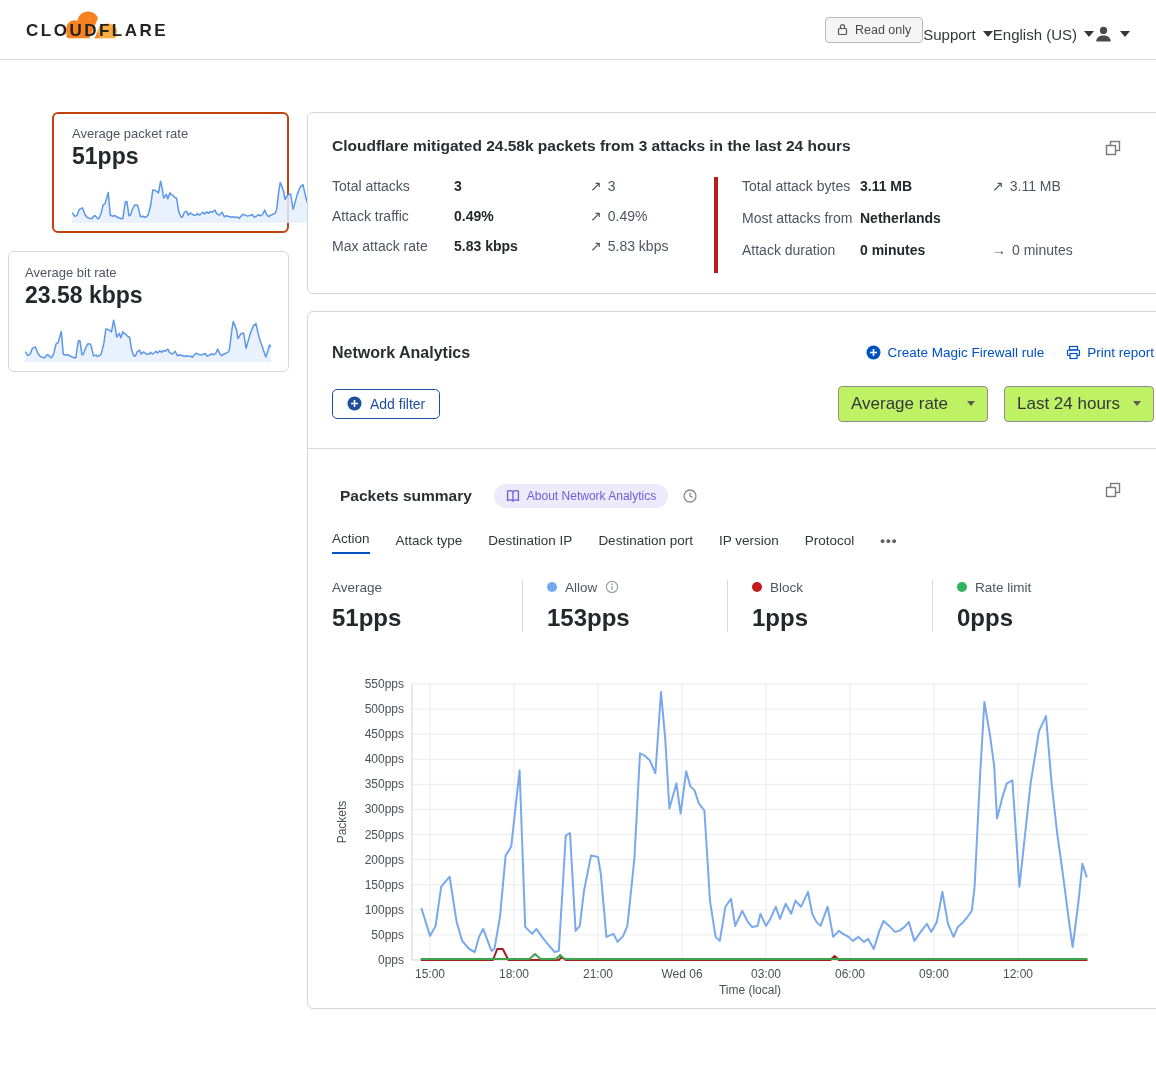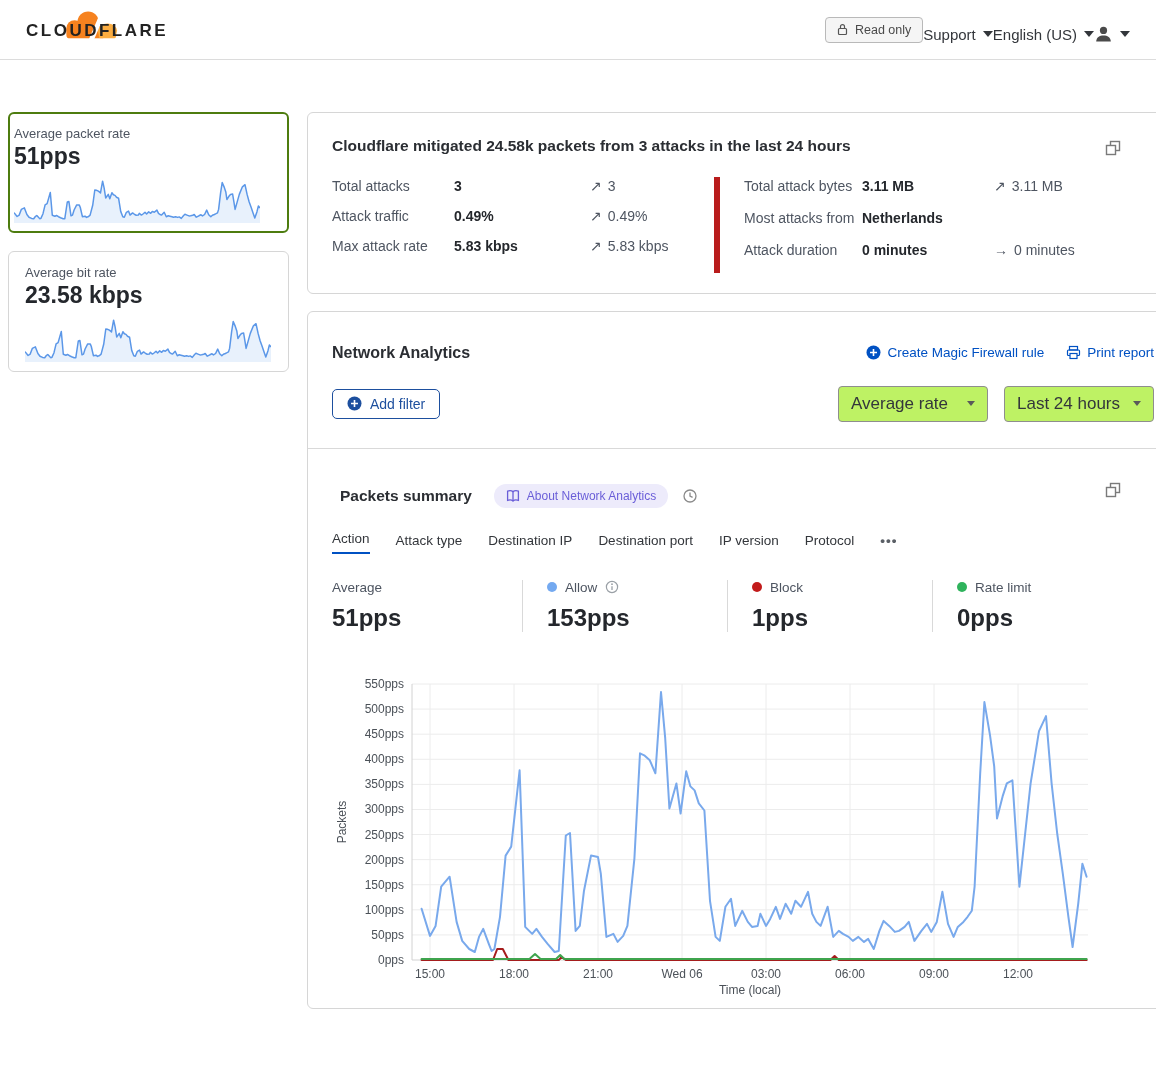--- a/index.html
+++ b/index.html
@@ -20,7 +20,7 @@
   .metrics{width:281px;flex:none;}
   .mcard{box-sizing:border-box;height:121px;border:1px solid #d6d6d6;border-radius:6px;background:#fff;
          padding:13px 16px 8px;margin-bottom:18px;cursor:pointer;}
-  .mcard.selected{border:2px solid #4d7c0f;padding:12px 4px 7px;}
+  .mcard.selected{border:2px solid #c2410c;padding:12px 18px 7px;margin-left:44px;}
   .mcard-label{font-size:13px;color:#4e5561;}
   .mcard-value{font-size:23px;font-weight:700;color:#24272c;margin-top:2px;}
   .sparkline{display:block;margin-top:5px;}

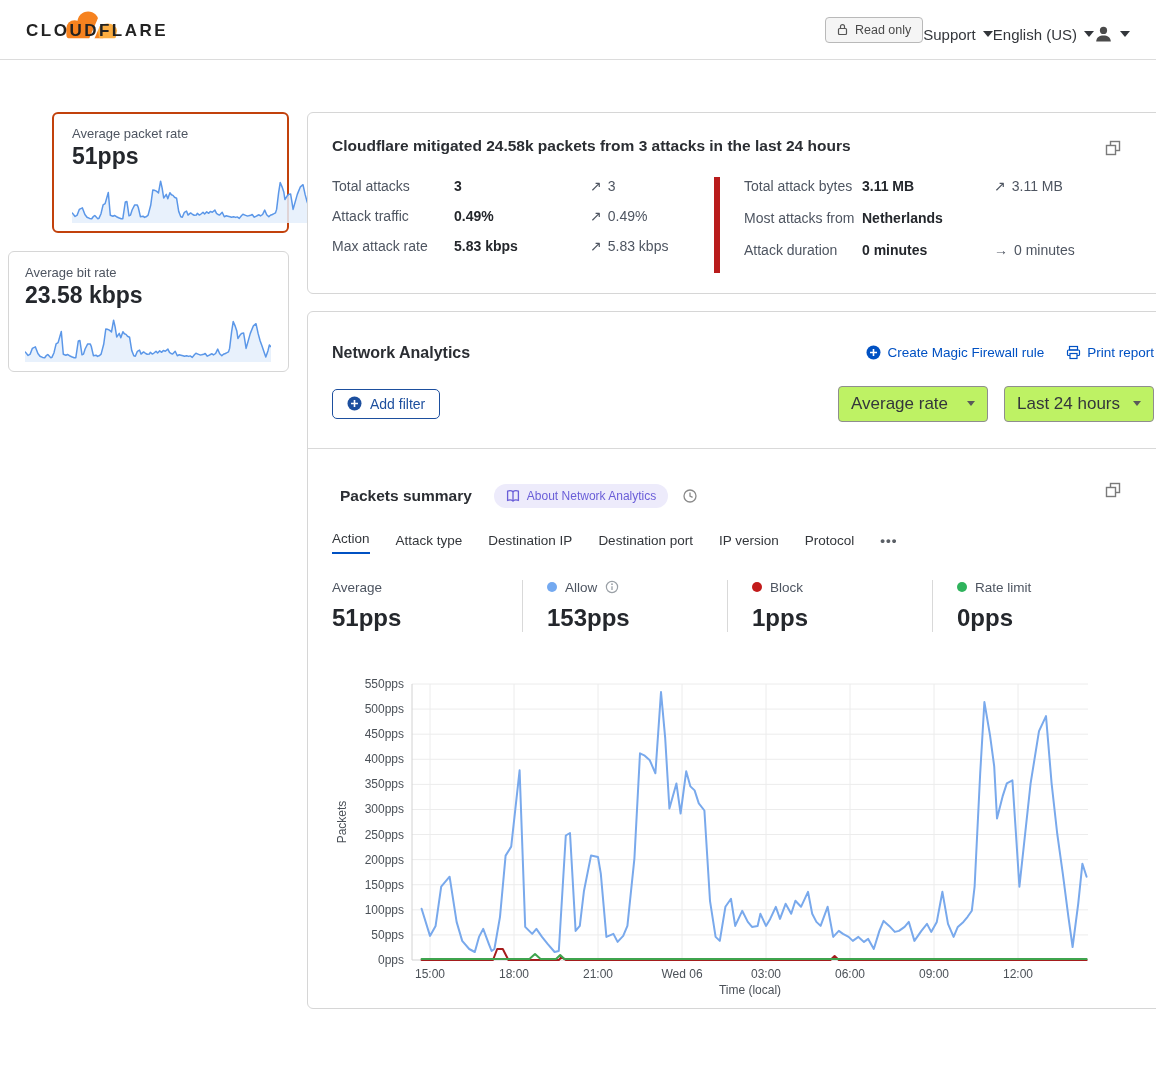--- a/index.html
+++ b/index.html
@@ -33,7 +33,7 @@
   .summary .copy-btn{top:26px;}
   .stats{display:flex;margin-top:22px;}
   .stats-left{width:382px;flex:none;}
-  .stats-right{flex:1;border-left:6px solid #b91c1c;padding-left:24px;}
+  .stats-right{flex:1;border-left:4px solid #b91c1c;padding-left:24px;}
   .srow{display:grid;grid-template-columns:122px 136px 1fr;align-items:start;font-size:14px;margin-bottom:11px;}
   .stats-right .srow{grid-template-columns:118px 132px 1fr;margin-bottom:13px;}
   .s-label{color:#4e5561;line-height:1.35;}

